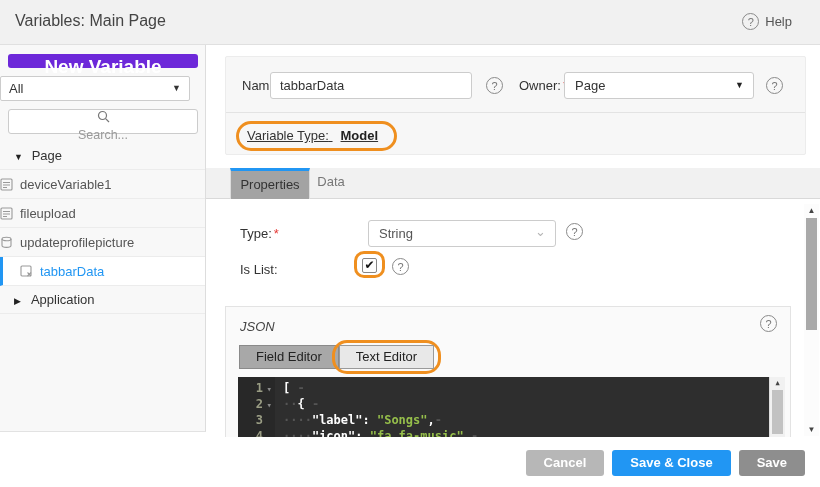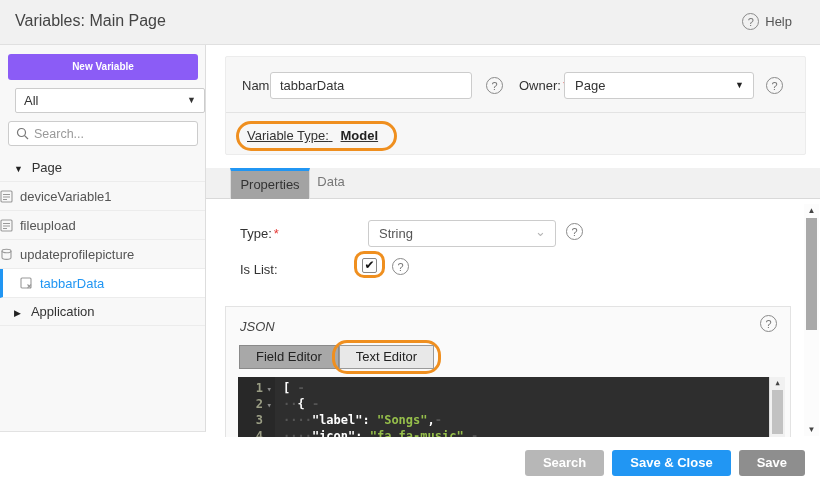--- a/index.html
+++ b/index.html
@@ -14,7 +14,7 @@
 
   
   .sidebar { position:absolute; left:0; top:45px; width:206px; height:387px; background:#f8f8f8; border-right:1px solid #ddd; border-bottom:1px solid #e2e2e2; }
-  .new-var-btn { display:block; margin:9px 8px 8px 8px; width:190px; height:26px; background:#8b5cf6; color:#fff; font-weight:bold; font-size:10px; border:none; border-radius:3px; text-align:center; line-height:26px; cursor:pointer; }
+  .new-var-btn { display:block; margin:9px 8px 8px 8px; width:190px; height:14px; background:#6d28d9; color:#fff; font-weight:bold; font-size:19px; border:none; border-radius:3px; text-align:center; line-height:26px; cursor:pointer; }
   .side-select { position:relative; margin:0 8px 8px 15px; width:190px; height:25px; background:#fff; border:1px solid #ccc; border-radius:2px; line-height:23px; padding:0 8px; color:#333; cursor:pointer; }
   .side-select .arrow { position:absolute; right:8px; top:0; font-size:9px; color:#333; line-height:23px; }
   .search-box { position:relative; margin:0 8px 8px 8px; width:190px; height:25px; background:#fff; border:1px solid #ccc; border-radius:3px; display:flex; align-items:center; padding:0 7px; gap:5px; }

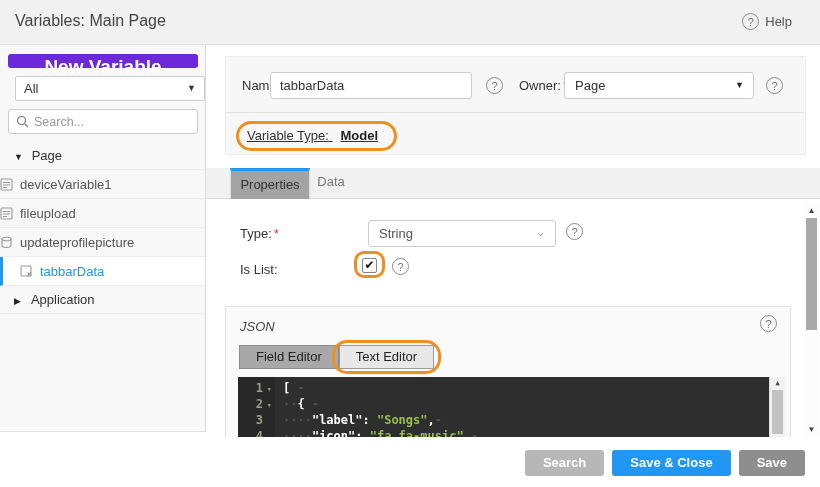--- a/index.html
+++ b/index.html
@@ -15,7 +15,7 @@
   
   .sidebar { position:absolute; left:0; top:45px; width:206px; height:387px; background:#f8f8f8; border-right:1px solid #ddd; border-bottom:1px solid #e2e2e2; }
   .new-var-btn { display:block; margin:9px 8px 8px 8px; width:190px; height:14px; background:#6d28d9; color:#fff; font-weight:bold; font-size:19px; border:none; border-radius:3px; text-align:center; line-height:26px; cursor:pointer; }
-  .side-select { position:relative; margin:0 8px 8px 15px; width:190px; height:25px; background:#fff; border:1px solid #ccc; border-radius:2px; line-height:23px; padding:0 8px; color:#333; cursor:pointer; }
+  .side-select { position:relative; margin:0 8px 8px 0; width:190px; height:25px; background:#fff; border:1px solid #ccc; border-radius:2px; line-height:23px; padding:0 8px; color:#333; cursor:pointer; }
   .side-select .arrow { position:absolute; right:8px; top:0; font-size:9px; color:#333; line-height:23px; }
   .search-box { position:relative; margin:0 8px 8px 8px; width:190px; height:25px; background:#fff; border:1px solid #ccc; border-radius:3px; display:flex; align-items:center; padding:0 7px; gap:5px; }
   .search-box .ph { color:#999; font-size:12.5px; }

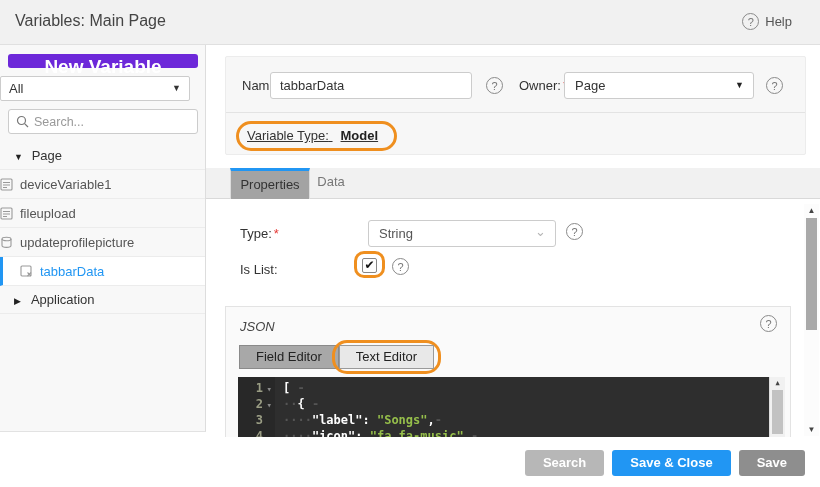--- a/index.html
+++ b/index.html
@@ -17,7 +17,7 @@
   .new-var-btn { display:block; margin:9px 8px 8px 8px; width:190px; height:14px; background:#6d28d9; color:#fff; font-weight:bold; font-size:19px; border:none; border-radius:3px; text-align:center; line-height:26px; cursor:pointer; }
   .side-select { position:relative; margin:0 8px 8px 0; width:190px; height:25px; background:#fff; border:1px solid #ccc; border-radius:2px; line-height:23px; padding:0 8px; color:#333; cursor:pointer; }
   .side-select .arrow { position:absolute; right:8px; top:0; font-size:9px; color:#333; line-height:23px; }
-  .search-box { position:relative; margin:0 8px 8px 8px; width:190px; height:25px; background:#fff; border:1px solid #ccc; border-radius:3px; display:flex; align-items:center; padding:0 7px; gap:5px; }
+  .search-box { position:relative; margin:0 8px 8px 8px; width:190px; height:25px; background:#fff; border:1px solid #ccc; border-radius:3px; display:flex; align-items:center; padding:0 7px; gap:5px;flex-direction:column; }
   .search-box .ph { color:#999; font-size:12.5px; }
   .tree-group { position:relative; height:28px; line-height:28px; padding-left:14px; border-bottom:1px solid #ececec; color:#333; cursor:pointer; }
   .tree-group .tg-arrow { display:inline-block; width:14px; font-size:9px; color:#222; }

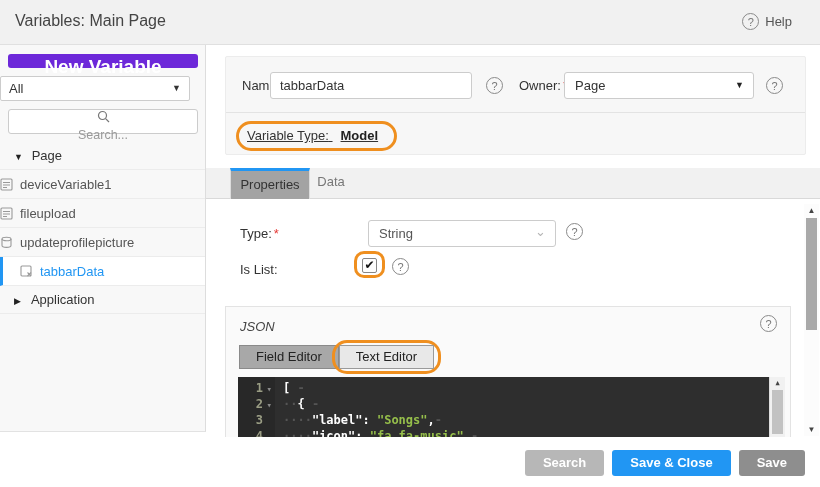--- a/index.html
+++ b/index.html
@@ -270,7 +270,7 @@
 
   <div class="footer">
     <div class="footer-btns">
-      <button class="fbtn btn-cancel">Search</button>
+      <button class="fbtn btn-cancel">Cancel</button>
       <button class="fbtn btn-saveclose">Save &amp; Close</button>
       <button class="fbtn btn-save">Save</button>
     </div>

